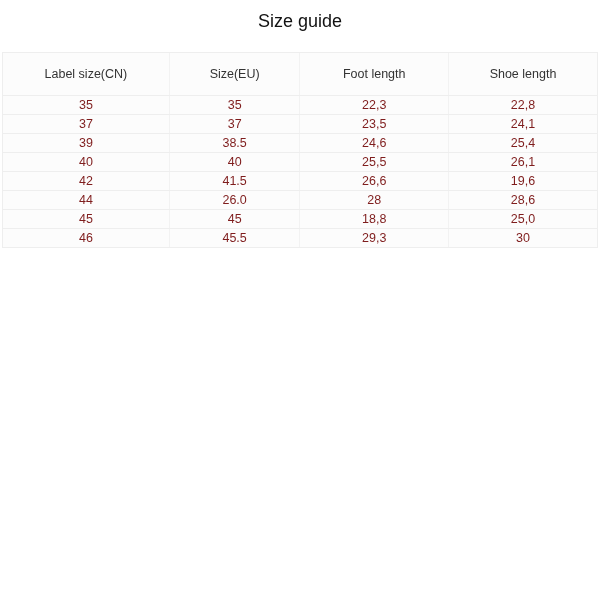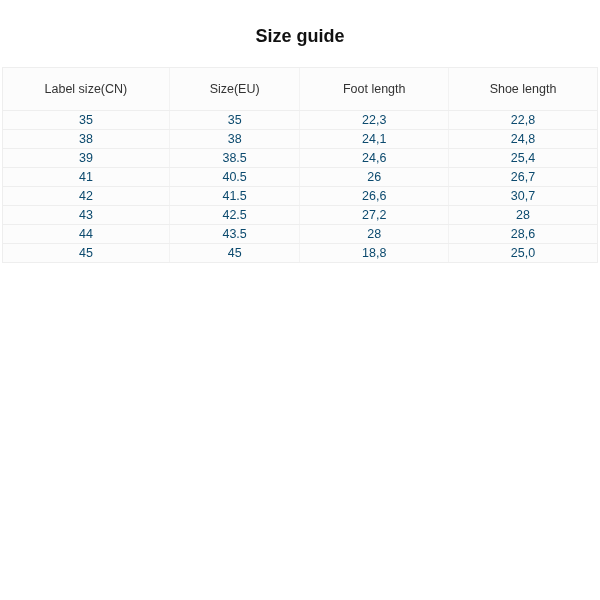--- a/index.html
+++ b/index.html
@@ -12,11 +12,10 @@
     }
     .title {
       text-align: center;
-      font-weight: 700;
+      font-weight: 400;
       font-size: 18px;
       padding: 11px 0 20px 0;
       color: #111;
-      margin-top: 15px;
     }
     .table-wrap {
       margin: 0 2px;

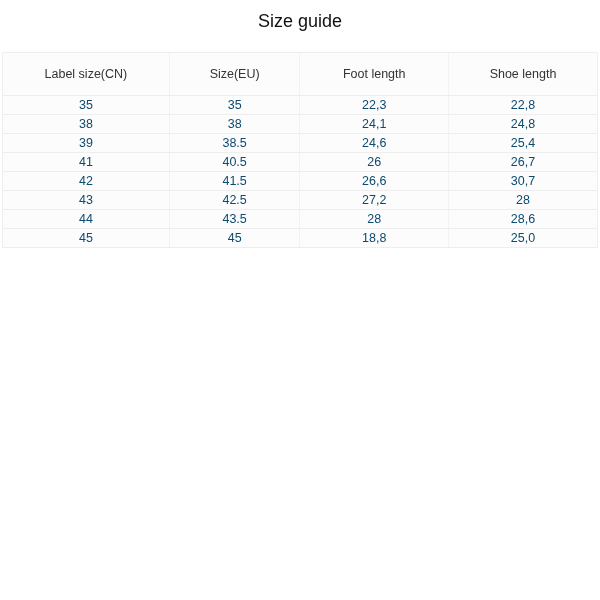--- a/index.html
+++ b/index.html
@@ -30,7 +30,7 @@
     th, td {
       text-align: center;
       font-size: 12.5px;
-      color: #0c4a6e;
+      color: #7f1d1d;
       padding: 2px 4px;
       border-bottom: 1px solid #eeeeee;
       border-right: 1px solid #f2f2f2;

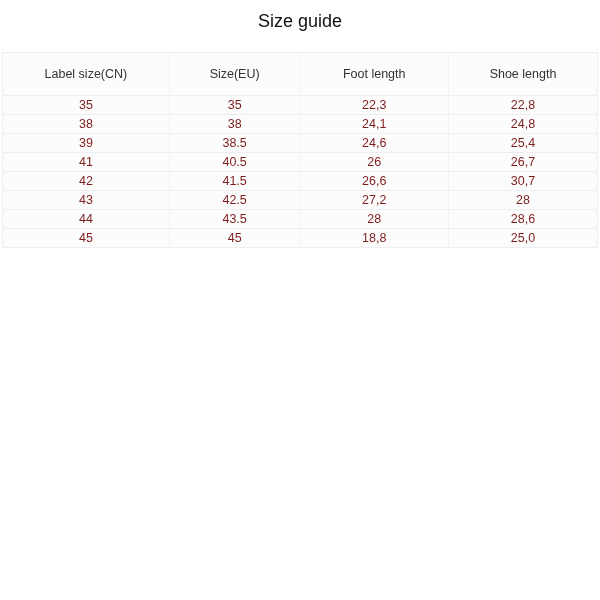--- a/index.html
+++ b/index.html
@@ -78,6 +78,12 @@
           <td>22,8</td>
         </tr>
         <tr>
+          <td>37</td>
+          <td>37</td>
+          <td>23,5</td>
+          <td>24,1</td>
+        </tr>
+        <tr>
           <td>38</td>
           <td>38</td>
           <td>24,1</td>

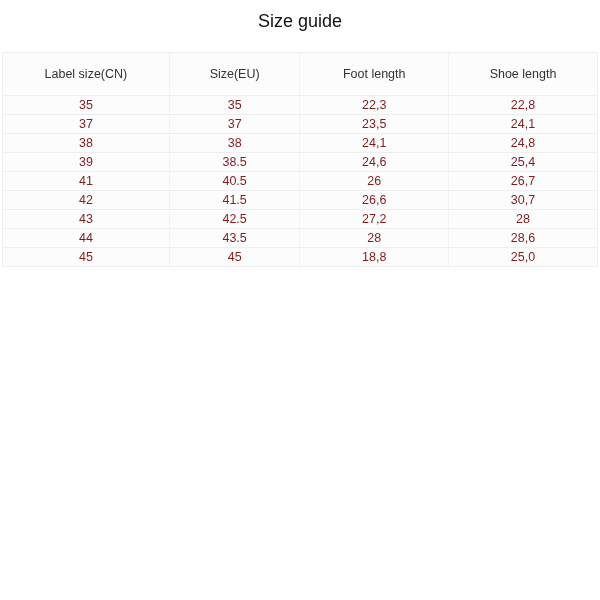--- a/index.html
+++ b/index.html
@@ -84,12 +84,6 @@
           <td>24,1</td>
         </tr>
         <tr>
-          <td>38</td>
-          <td>38</td>
-          <td>24,1</td>
-          <td>24,8</td>
-        </tr>
-        <tr>
           <td>39</td>
           <td>38.5</td>
           <td>24,6</td>

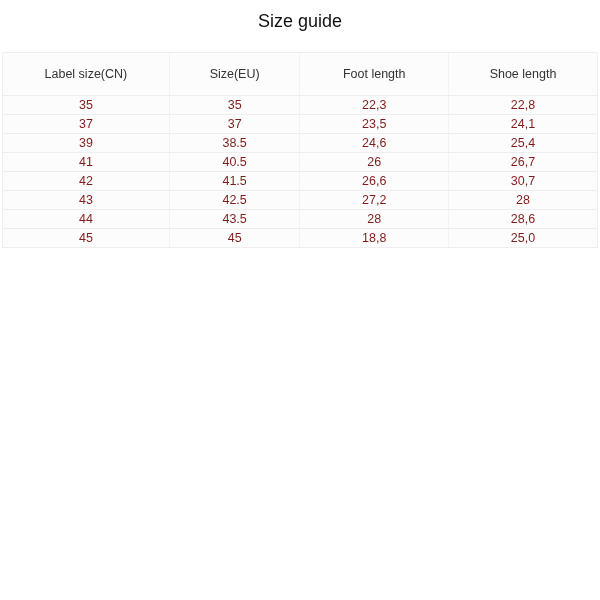--- a/index.html
+++ b/index.html
@@ -90,6 +90,12 @@
           <td>25,4</td>
         </tr>
         <tr>
+          <td>40</td>
+          <td>40</td>
+          <td>25,5</td>
+          <td>26,1</td>
+        </tr>
+        <tr>
           <td>41</td>
           <td>40.5</td>
           <td>26</td>

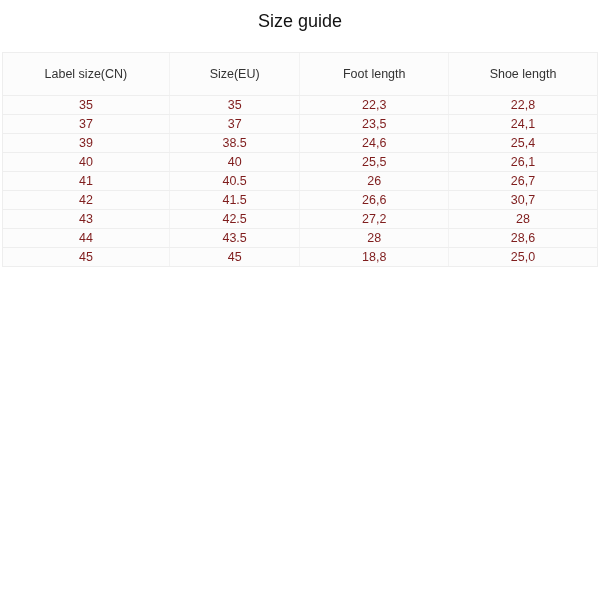--- a/index.html
+++ b/index.html
@@ -96,12 +96,6 @@
           <td>26,1</td>
         </tr>
         <tr>
-          <td>41</td>
-          <td>40.5</td>
-          <td>26</td>
-          <td>26,7</td>
-        </tr>
-        <tr>
           <td>42</td>
           <td>41.5</td>
           <td>26,6</td>

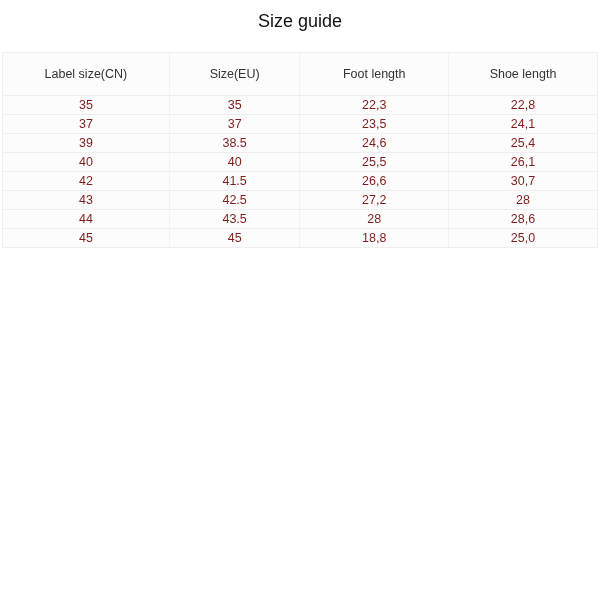--- a/index.html
+++ b/index.html
@@ -99,7 +99,7 @@
           <td>42</td>
           <td>41.5</td>
           <td>26,6</td>
-          <td>30,7</td>
+          <td>19,6</td>
         </tr>
         <tr>
           <td>43</td>

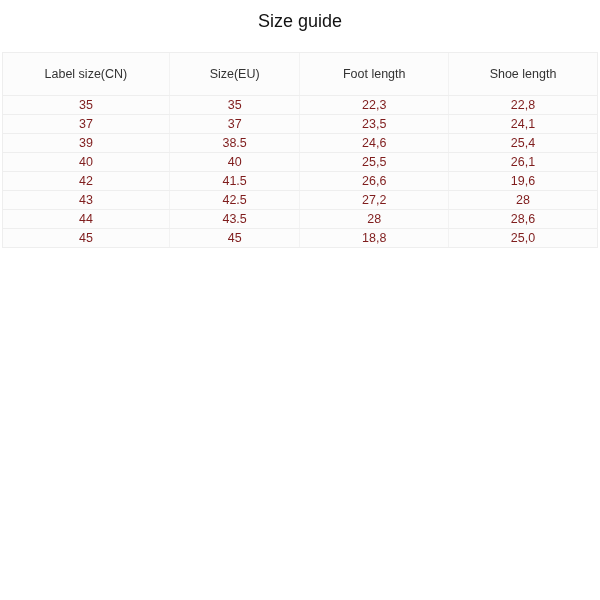--- a/index.html
+++ b/index.html
@@ -102,12 +102,6 @@
           <td>19,6</td>
         </tr>
         <tr>
-          <td>43</td>
-          <td>42.5</td>
-          <td>27,2</td>
-          <td>28</td>
-        </tr>
-        <tr>
           <td>44</td>
           <td>43.5</td>
           <td>28</td>

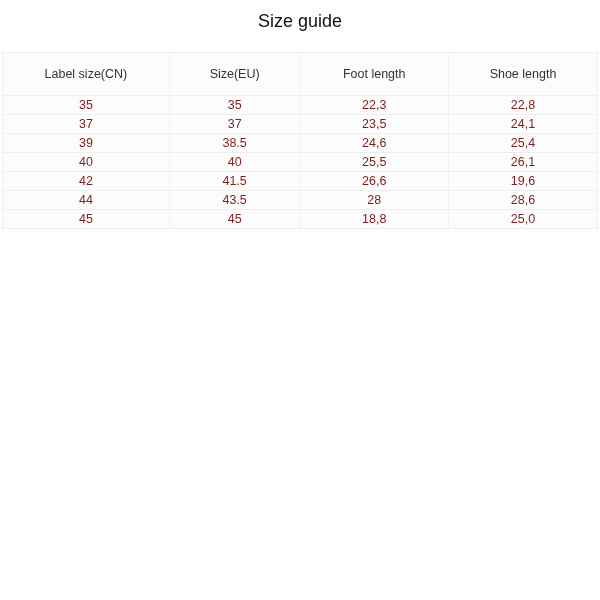--- a/index.html
+++ b/index.html
@@ -103,7 +103,7 @@
         </tr>
         <tr>
           <td>44</td>
-          <td>43.5</td>
+          <td>26.0</td>
           <td>28</td>
           <td>28,6</td>
         </tr>

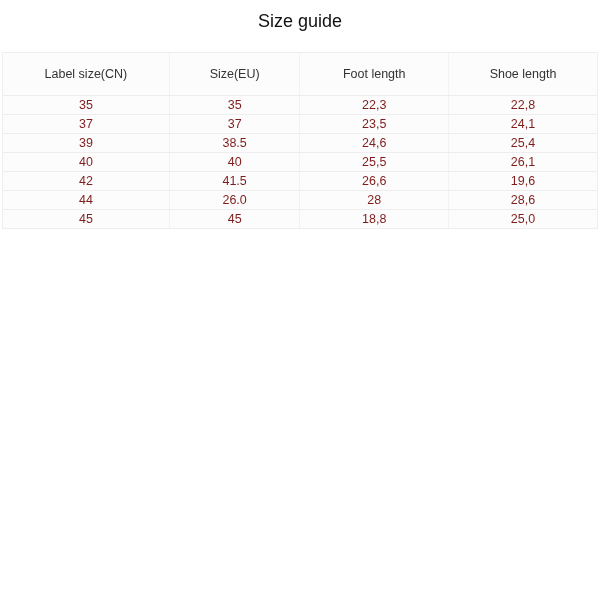--- a/index.html
+++ b/index.html
@@ -113,6 +113,12 @@
           <td>18,8</td>
           <td>25,0</td>
         </tr>
+        <tr>
+          <td>46</td>
+          <td>45.5</td>
+          <td>29,3</td>
+          <td>30</td>
+        </tr>
       </tbody>
   </table>
 </div>

